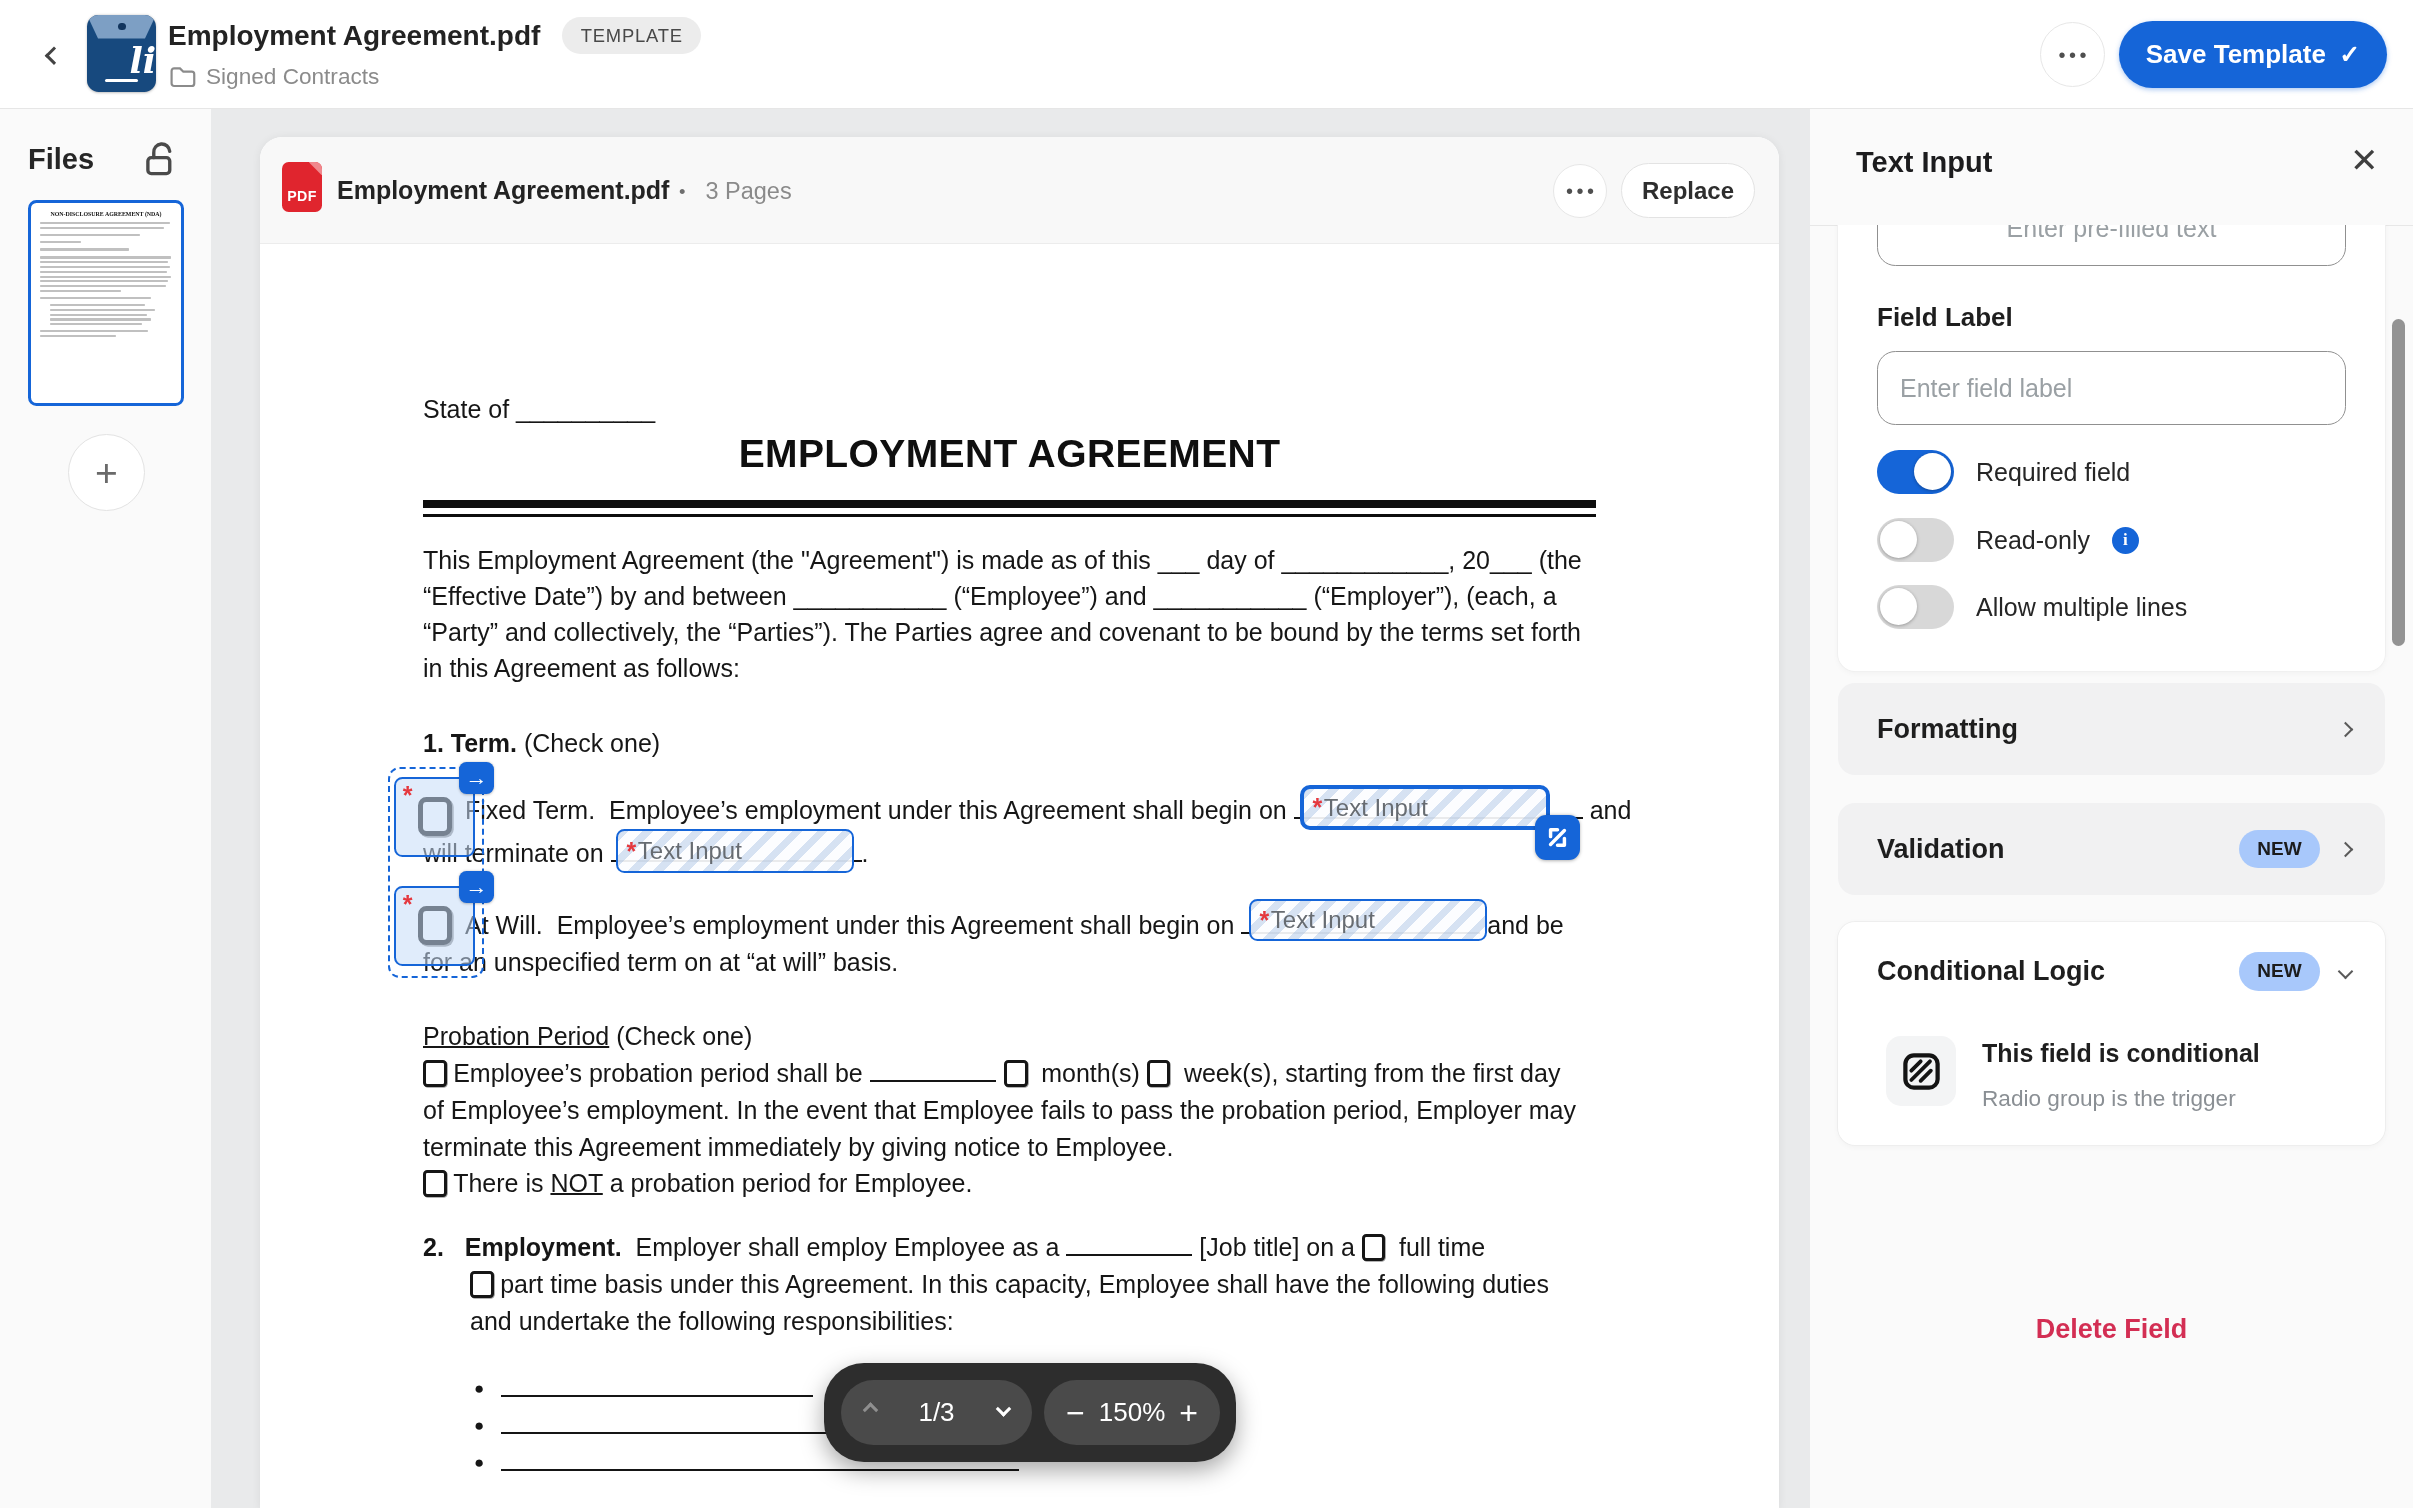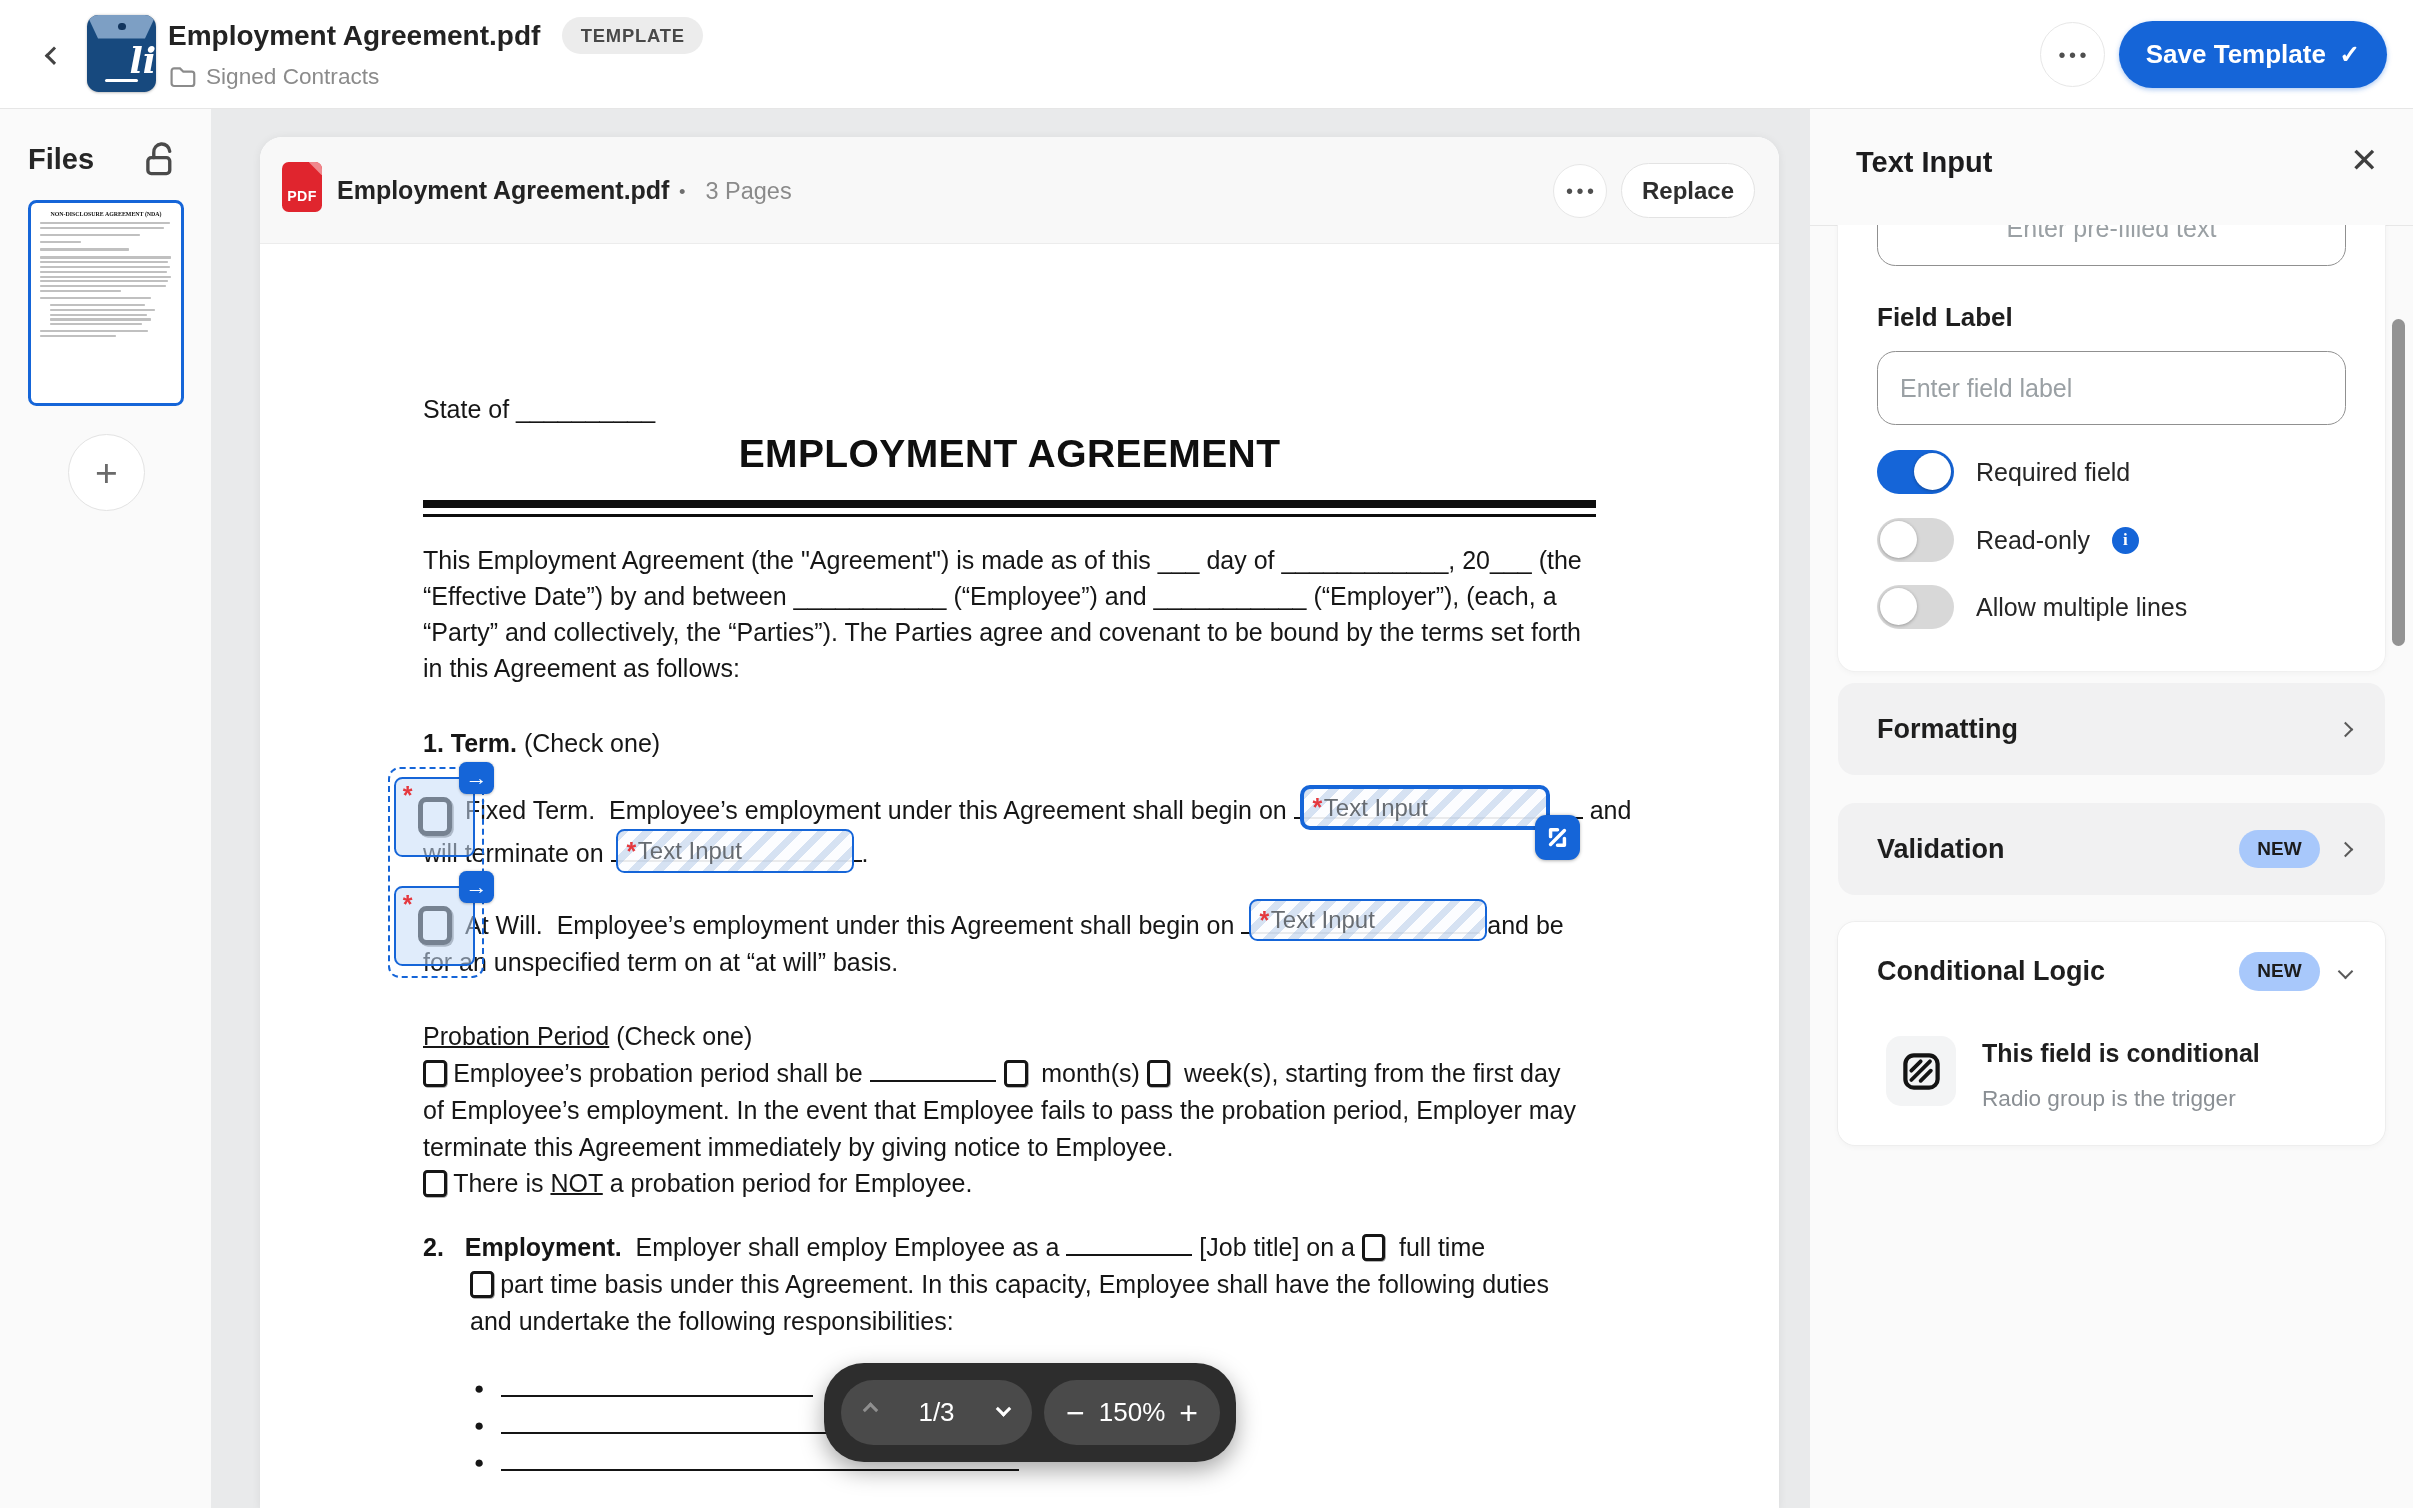--- a/index.html
+++ b/index.html
@@ -27,7 +27,7 @@
   .appicon .scriptline { position:absolute; left:18.4px; right:18.4px; bottom:10px; height:3.4px; background:#fff; border-radius:1.7px; }
   .htitle-row { position:absolute; left:168px; top:17px; display:flex; align-items:center; }
   .htitle { font-size:28px; font-weight:bold; color:#232323; }
-  .hbadge { margin-left:22px; background:#ececec; color:#484848; font-size:18.4px; font-weight:bold;
+  .hbadge { margin-left:22px; background:#ececec; color:#484848; font-size:18.4px; font-weight:normal;
             letter-spacing:0.8px; padding:7.5px 18.4px; border-radius:837px; }
   .hsub-row { position:absolute; left:169px; top:64px; display:flex; align-items:center; gap:10px;
               color:#8b8b8b; font-size:22.6px; }

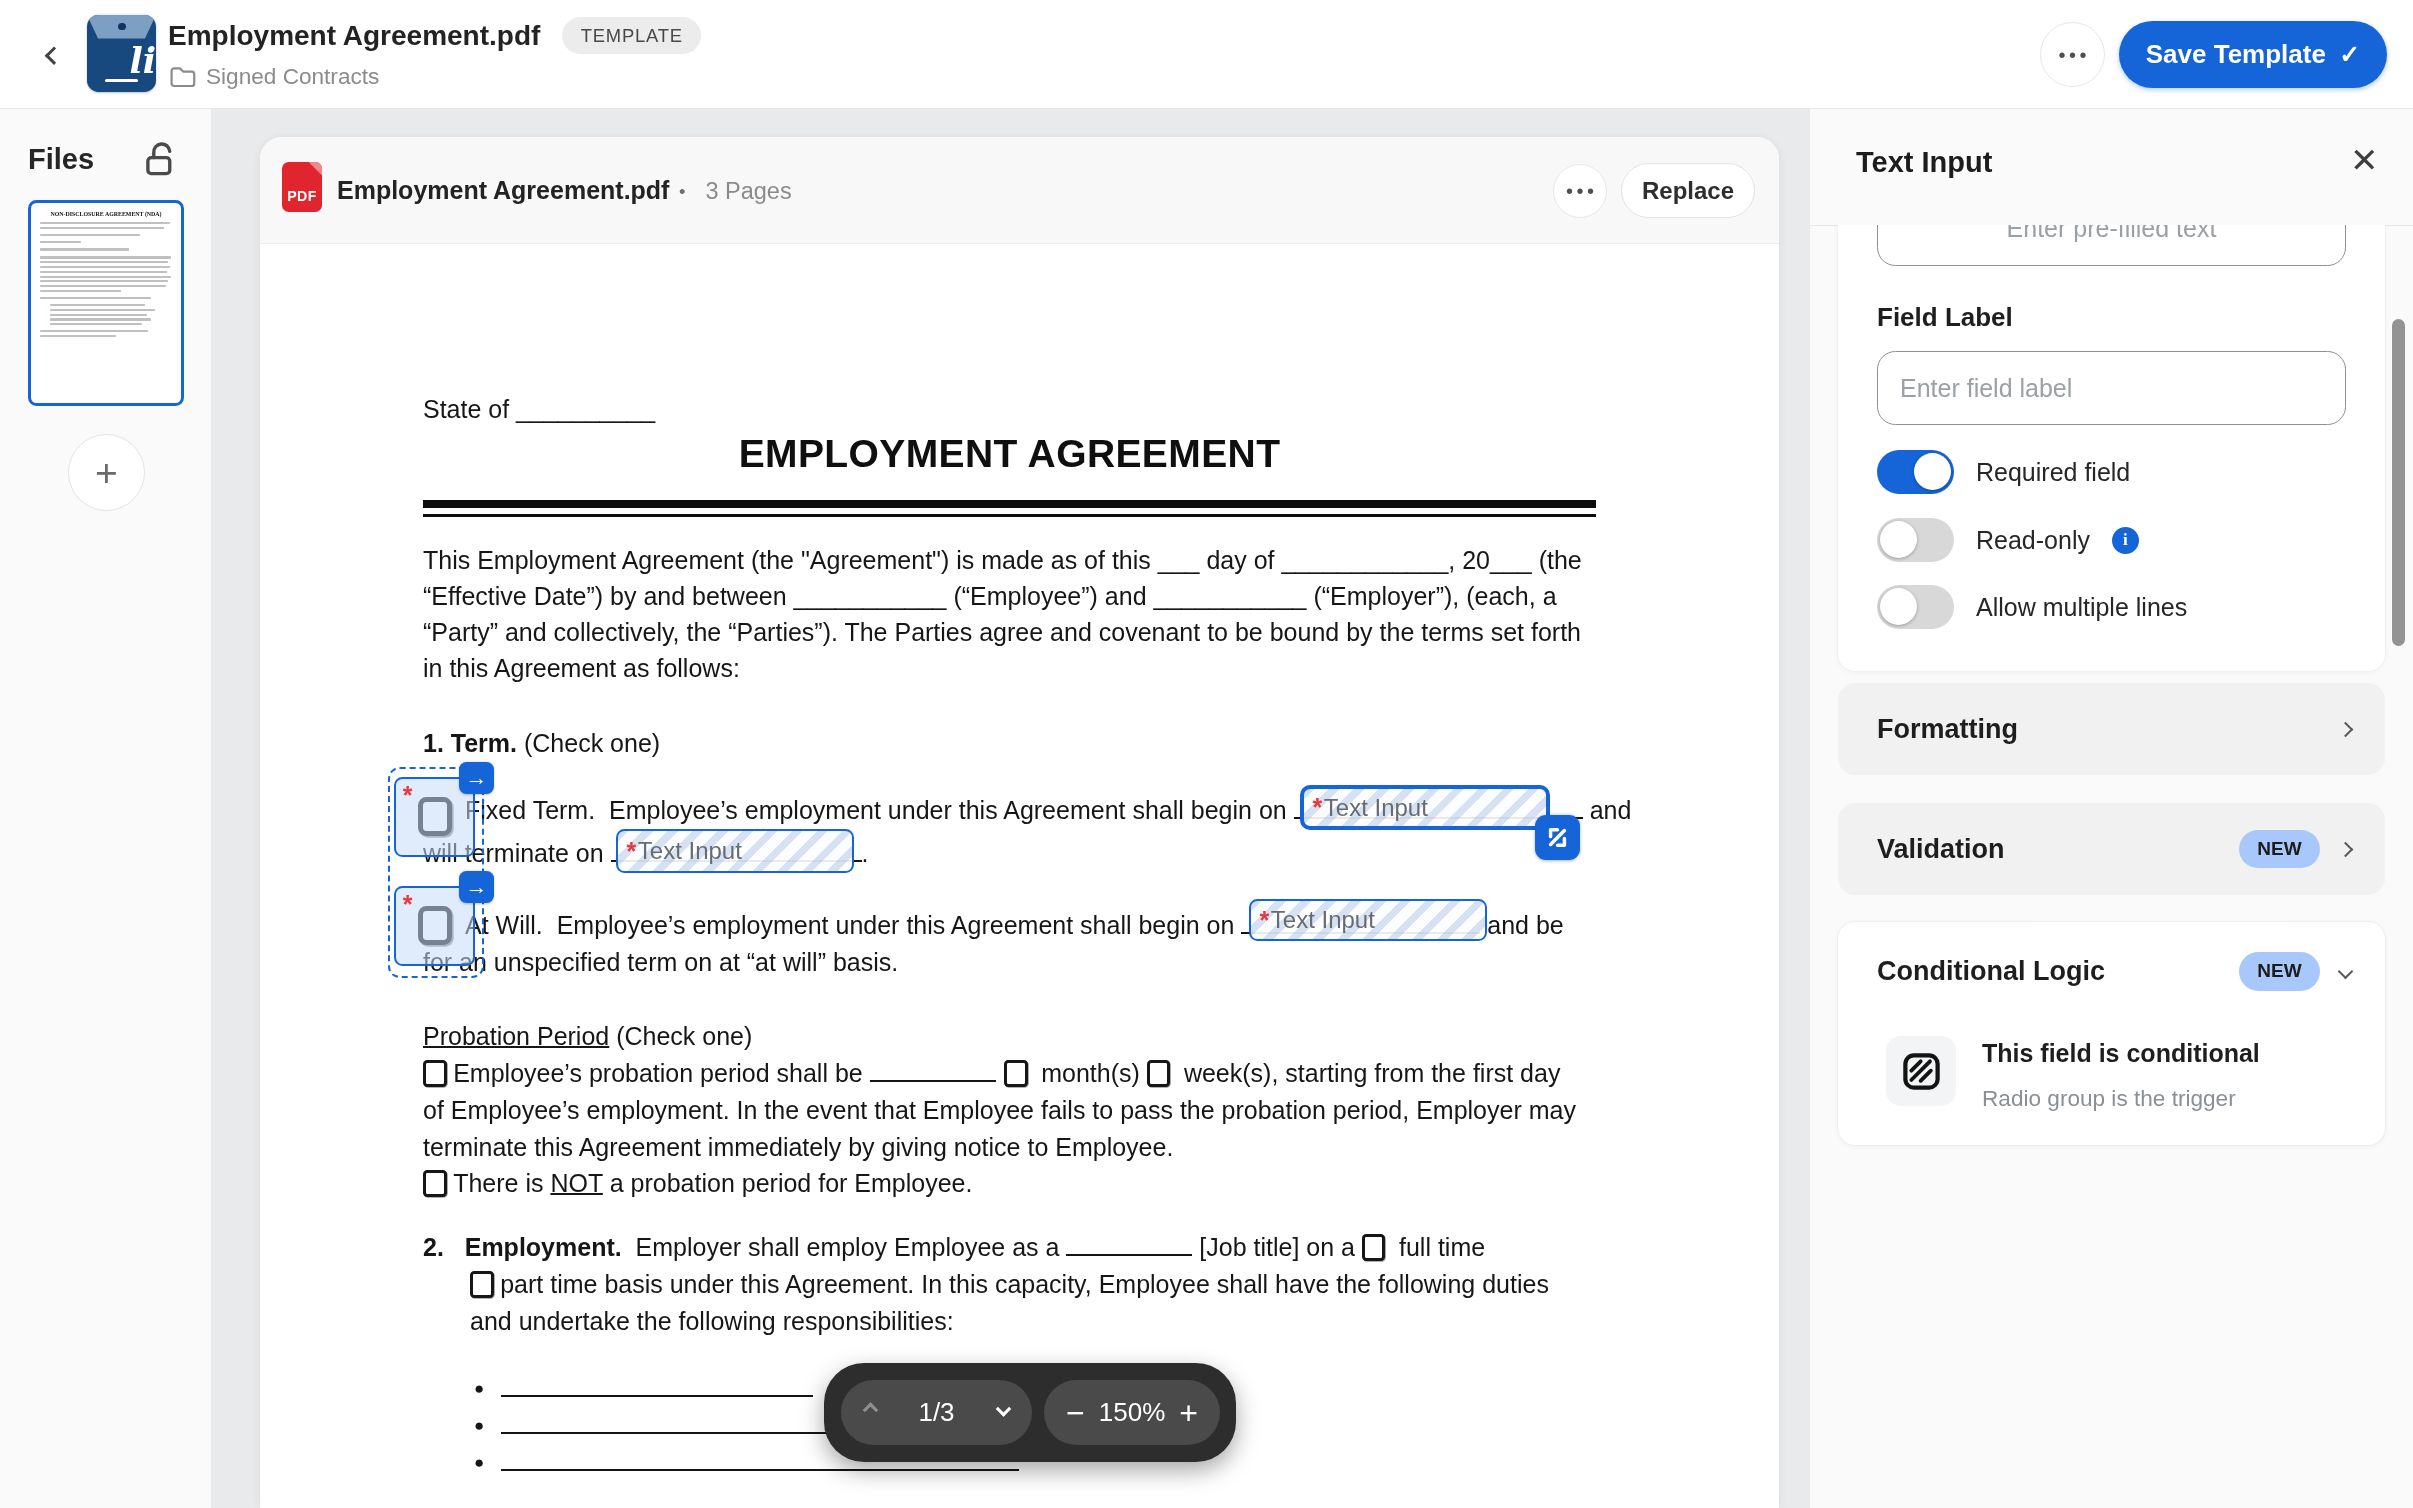--- a/index.html
+++ b/index.html
@@ -408,6 +408,7 @@
       </div>
 
 
+      <div class="deletefield" style="top:1089px">Delete Field</div>
     </div>
 
     <div class="pscrollbar"></div>

